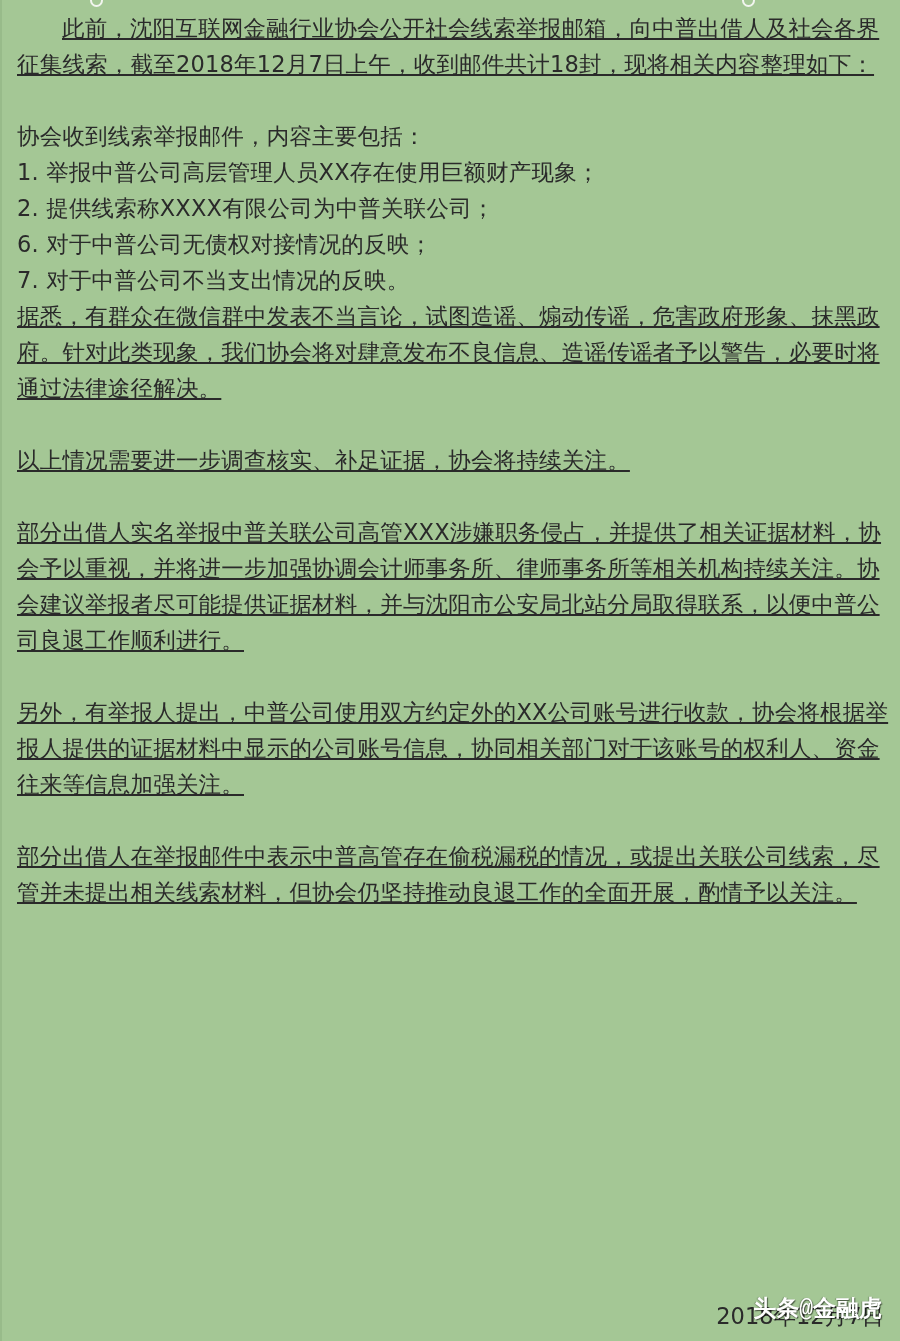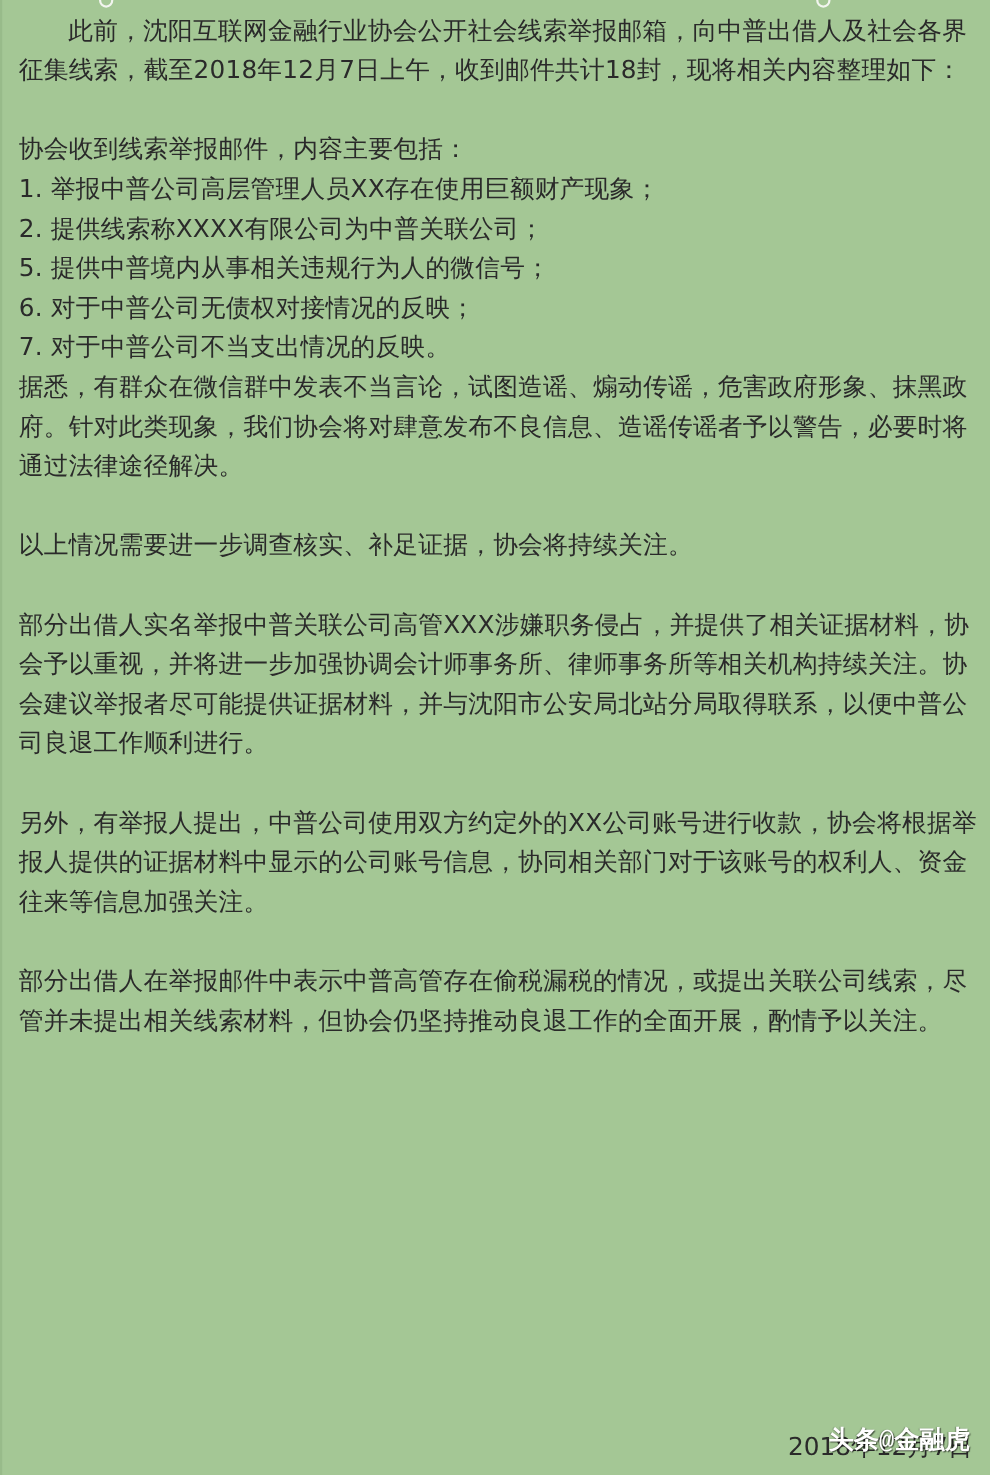--- a/index.html
+++ b/index.html
@@ -37,7 +37,7 @@
       letter-spacing: 0.2px;
     }
     .content p { margin: 0; }
-    .para { margin-bottom: 36px !important; }
+    .para { margin-bottom: 36px !important; text-decoration: underline; }
     .indent { text-indent: 45px; }
     .footer-date {
       position: absolute;

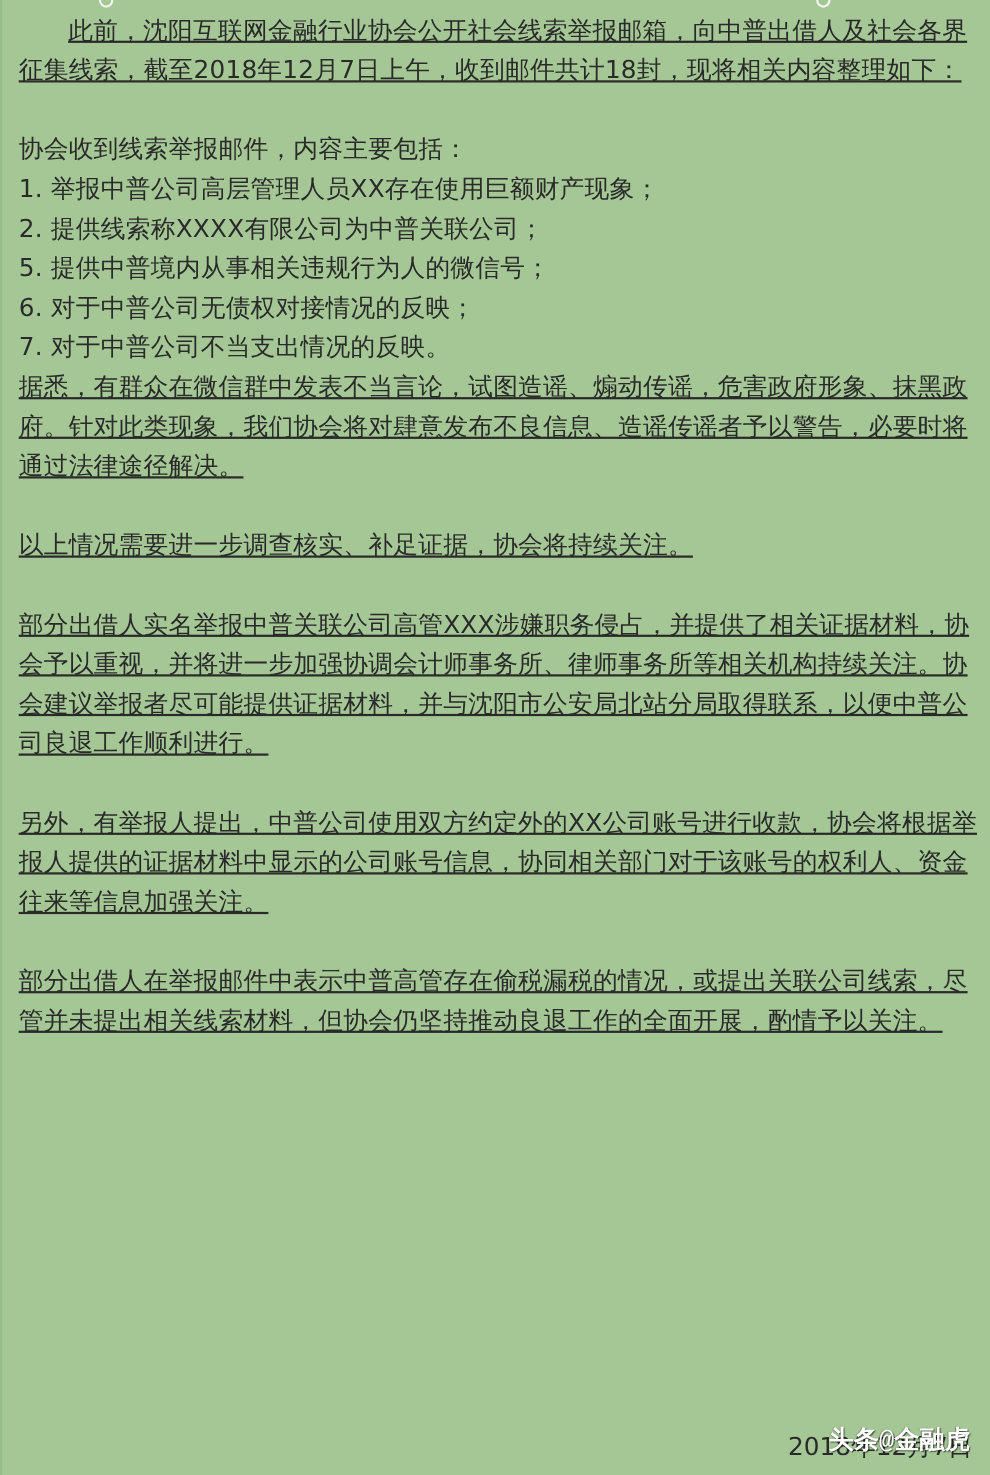--- a/index.html
+++ b/index.html
@@ -73,7 +73,6 @@
     <p>协会收到线索举报邮件，内容主要包括：</p>
     <p>1. 举报中普公司高层管理人员XX存在使用巨额财产现象；</p>
     <p>2. 提供线索称XXXX有限公司为中普关联公司；</p>
-    <p>5. 提供中普境内从事相关违规行为人的微信号；</p>
     <p>6. 对于中普公司无债权对接情况的反映；</p>
     <p>7. 对于中普公司不当支出情况的反映。</p>
     <p class="para">据悉，有群众在微信群中发表不当言论，试图造谣、煽动传谣，危害政府形象、抹黑政府。针对此类现象，我们协会将对肆意发布不良信息、造谣传谣者予以警告，必要时将通过法律途径解决。</p>

